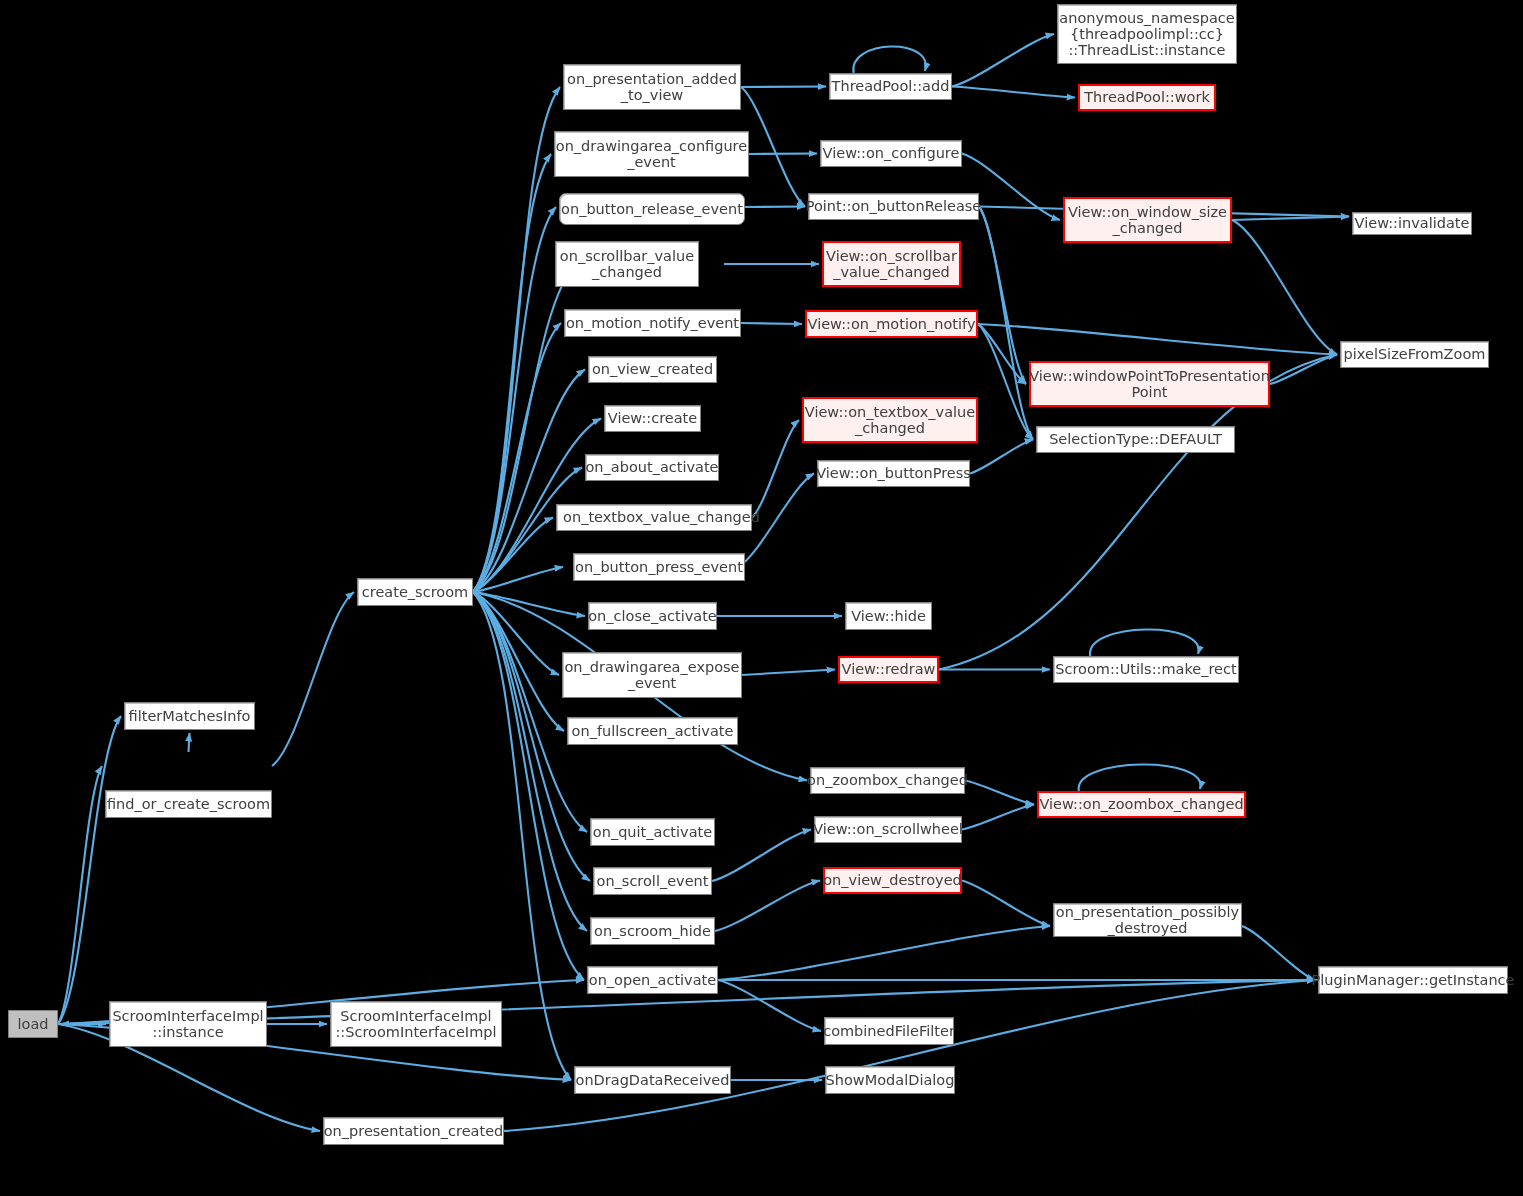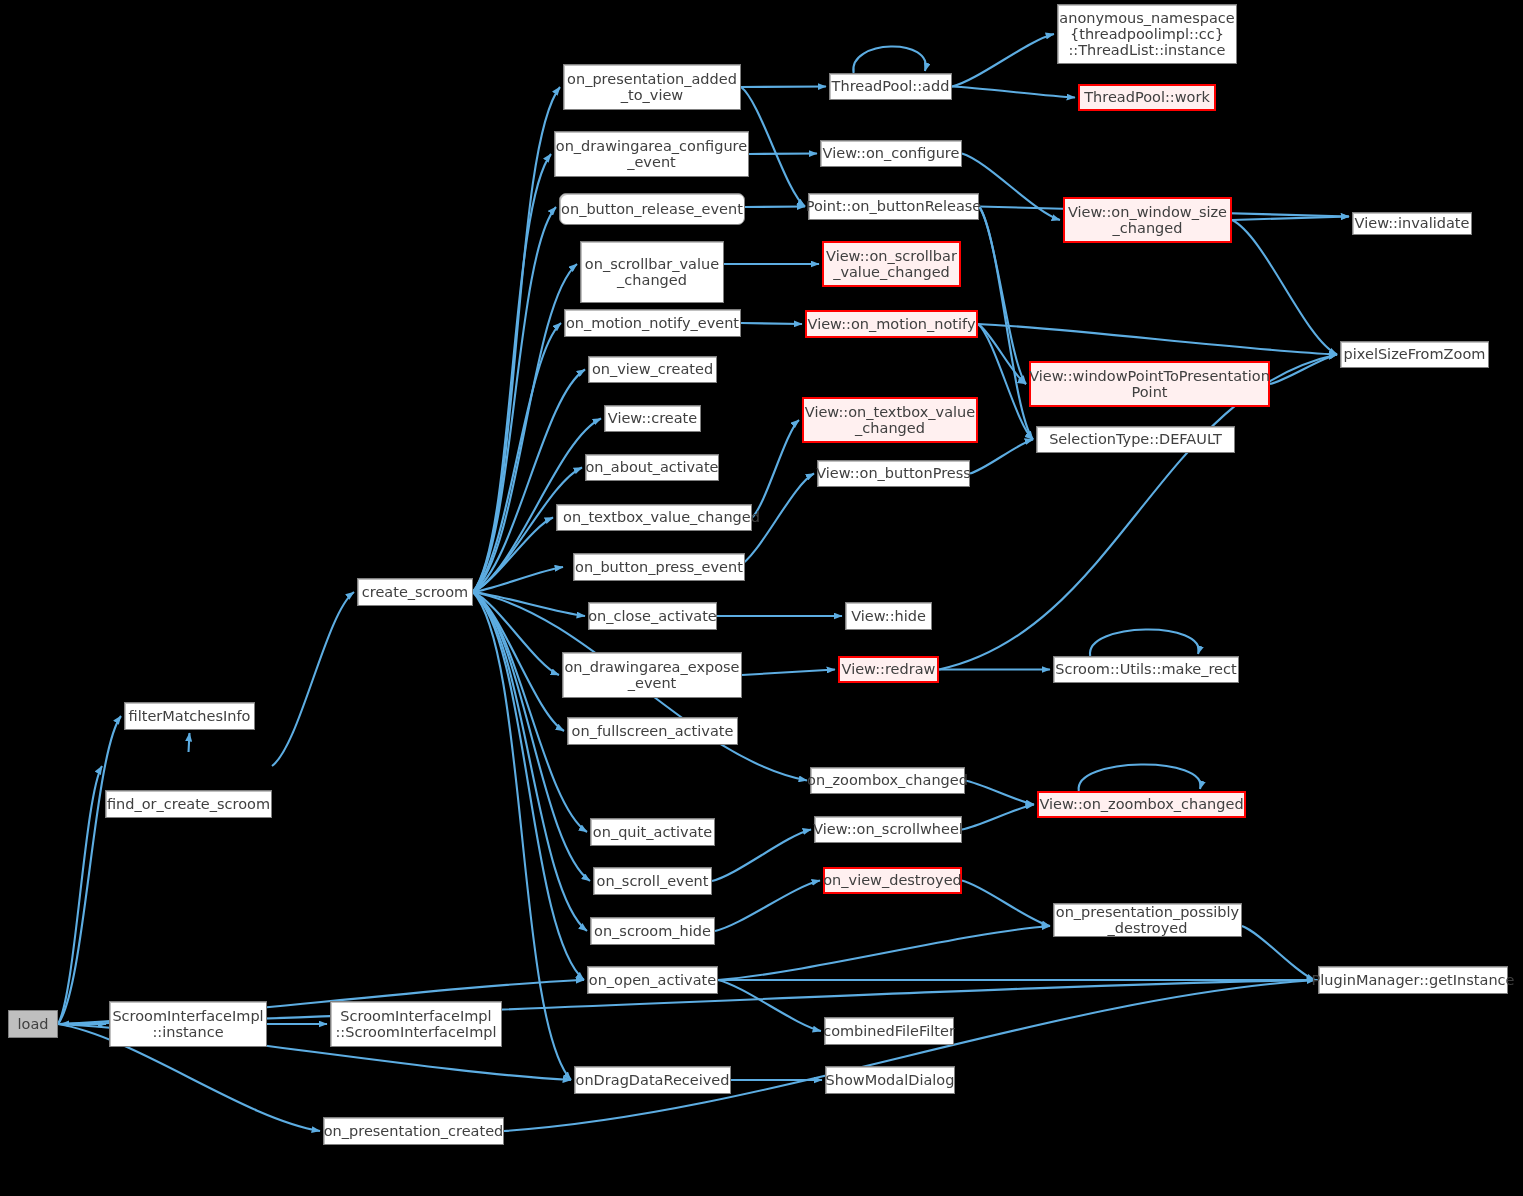--- a/index.html
+++ b/index.html
@@ -148,7 +148,7 @@
       <div class="node std" style="left: 554px; top: 131px; width: 195px; height: 46px;">on_drawingarea_configure
 _event</div>
       <div class="node std" style="left: 559px; top: 193px; width: 186px; height: 32px; border-radius: 7px;">on_button_release_event</div>
-      <div class="node std" style="left: 580px; top: 241px; width: 144px; height: 62px;">on_scrollbar_value
+      <div class="node std" style="left: 555px; top: 241px; width: 144px; height: 46px;">on_scrollbar_value
 _changed</div>
       <div class="node std" style="left: 564px; top: 309px; width: 177px; height: 28px;">on_motion_notify_event</div>
       <div class="node std" style="left: 588px; top: 356px; width: 129px; height: 27px;">on_view_created</div>

